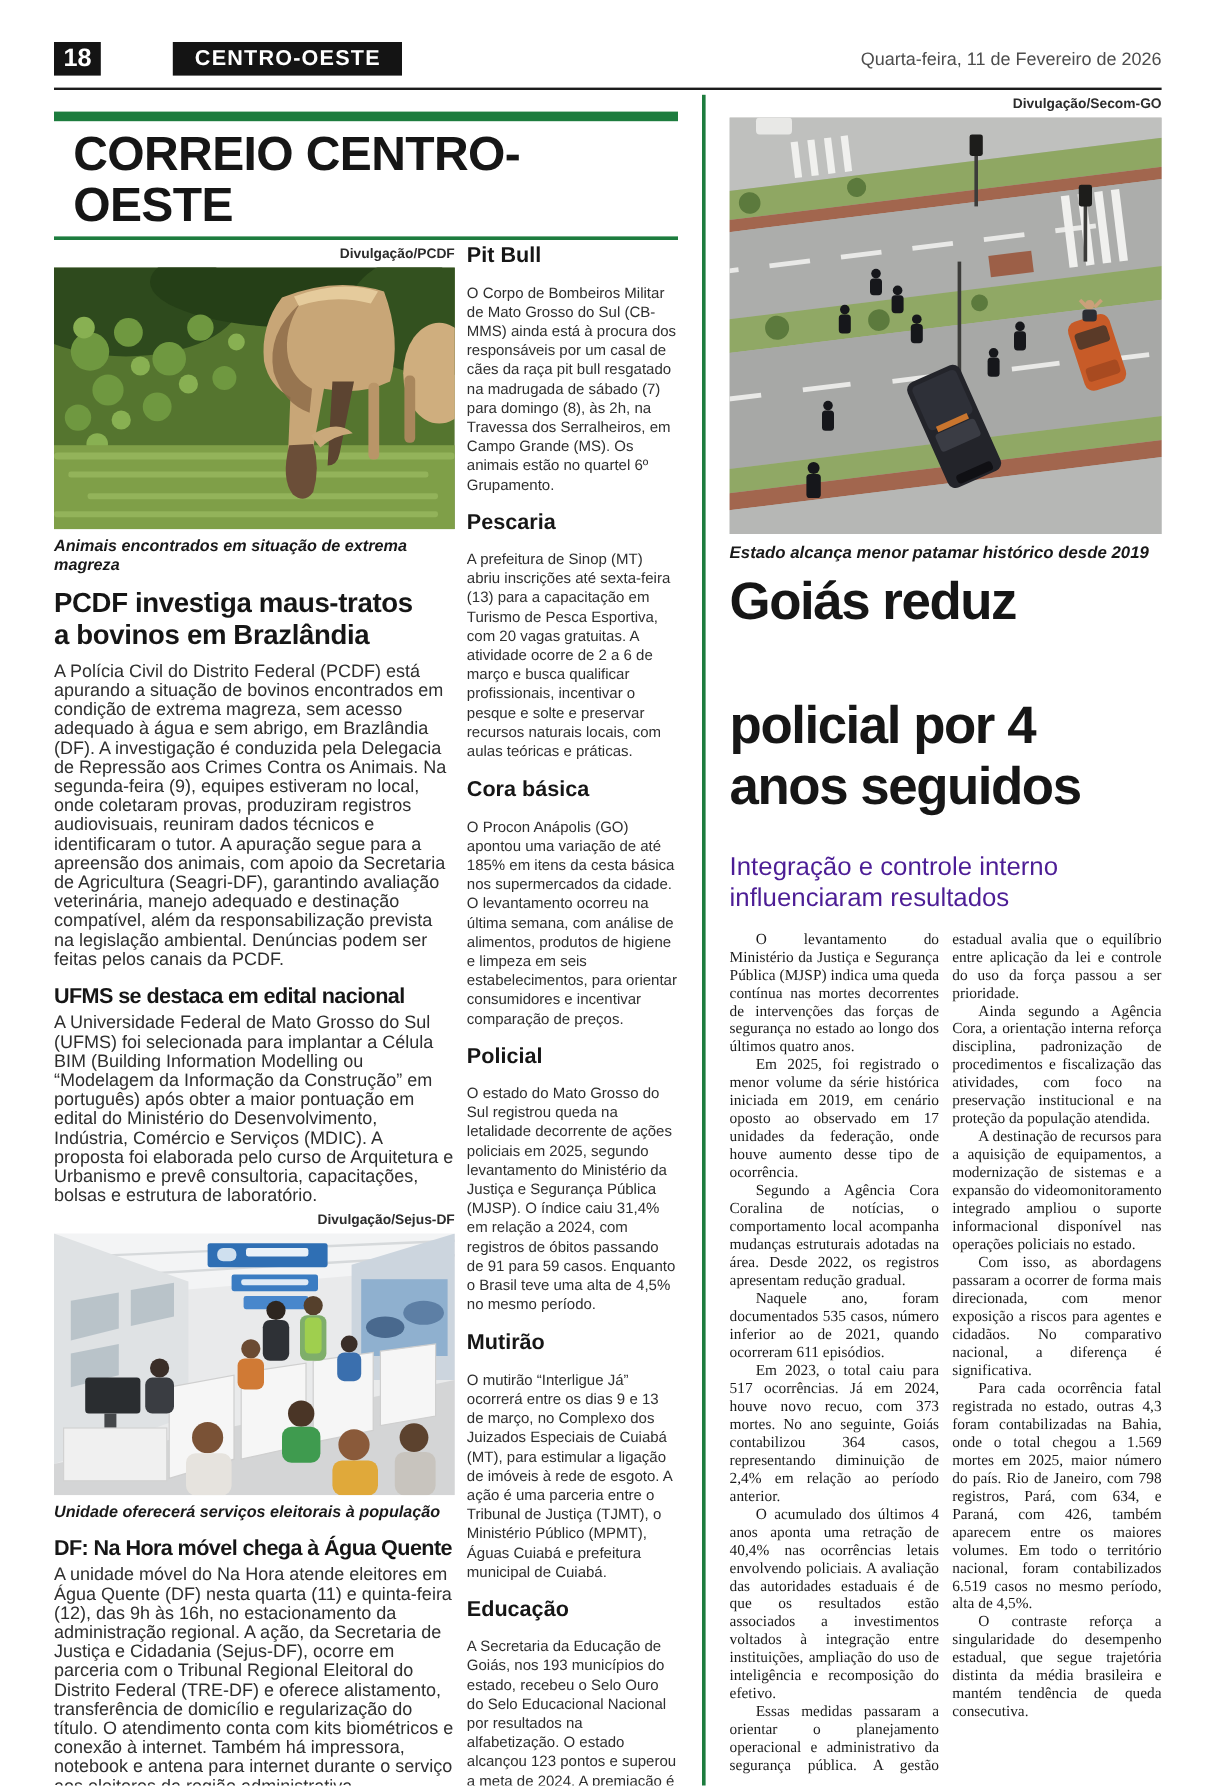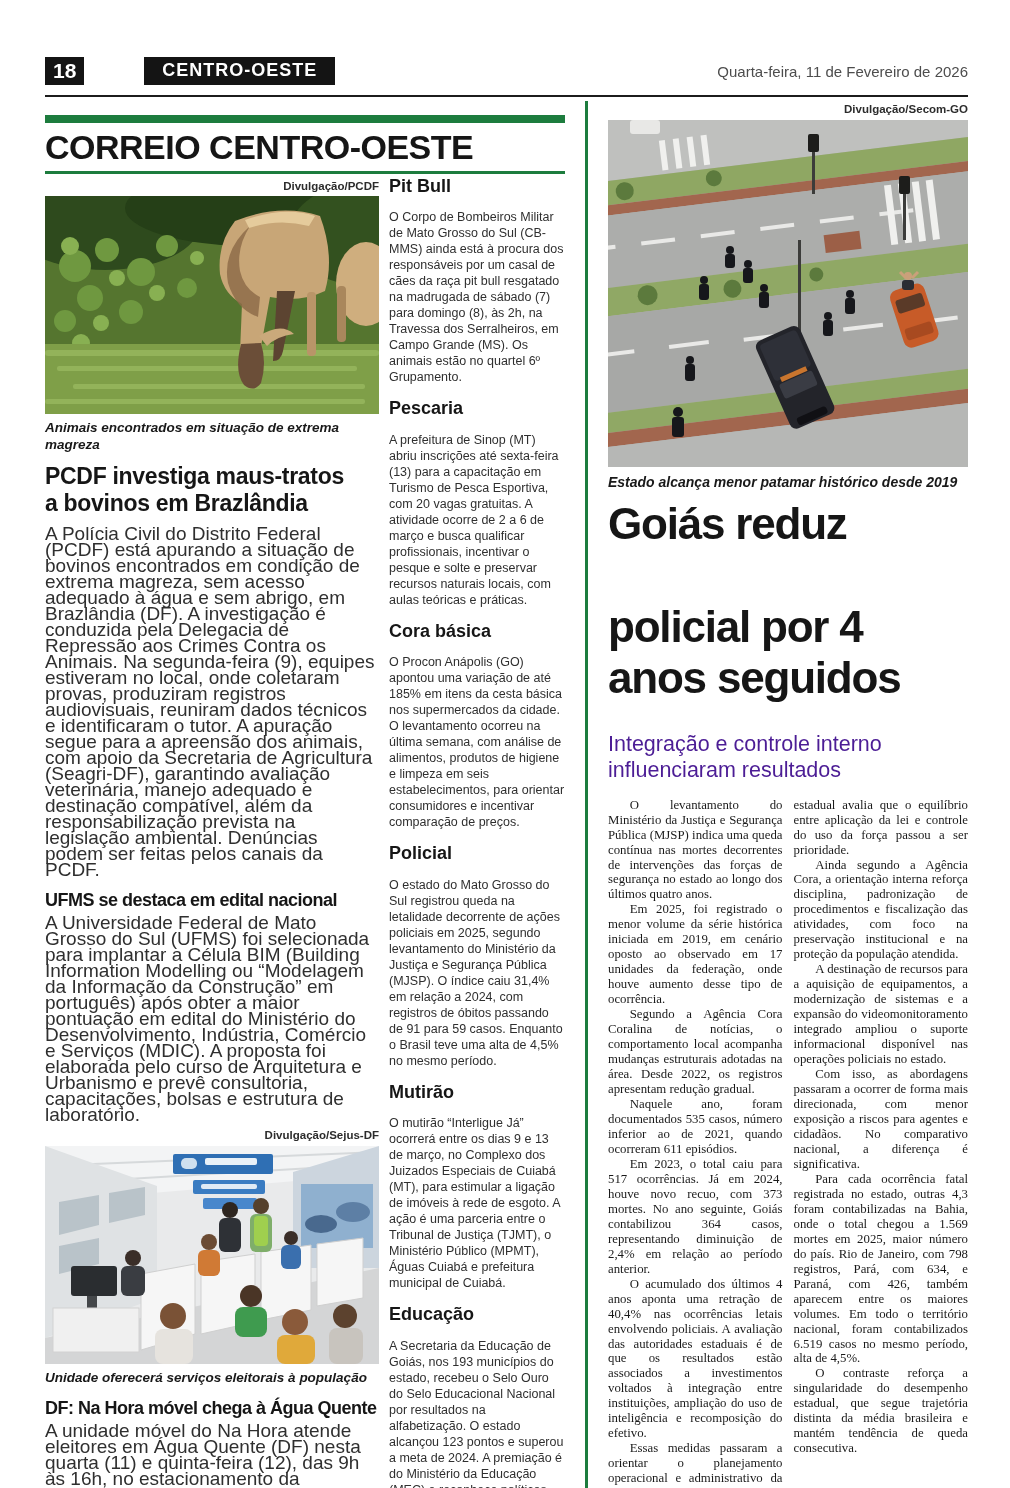--- a/index.html
+++ b/index.html
@@ -13,7 +13,7 @@
     width:1010px;height:1488px;background:#ffffff;overflow:hidden;
     font-family:"Liberation Sans",sans-serif;color:var(--ink);
   }
-  .page{width:1010px;height:1488px;padding:54px 42px 0 45px;}
+  .page{width:1010px;height:1488px;padding:32px 42px 0 45px;}
 
   
   .masthead-row{display:flex;align-items:center;height:34px;}

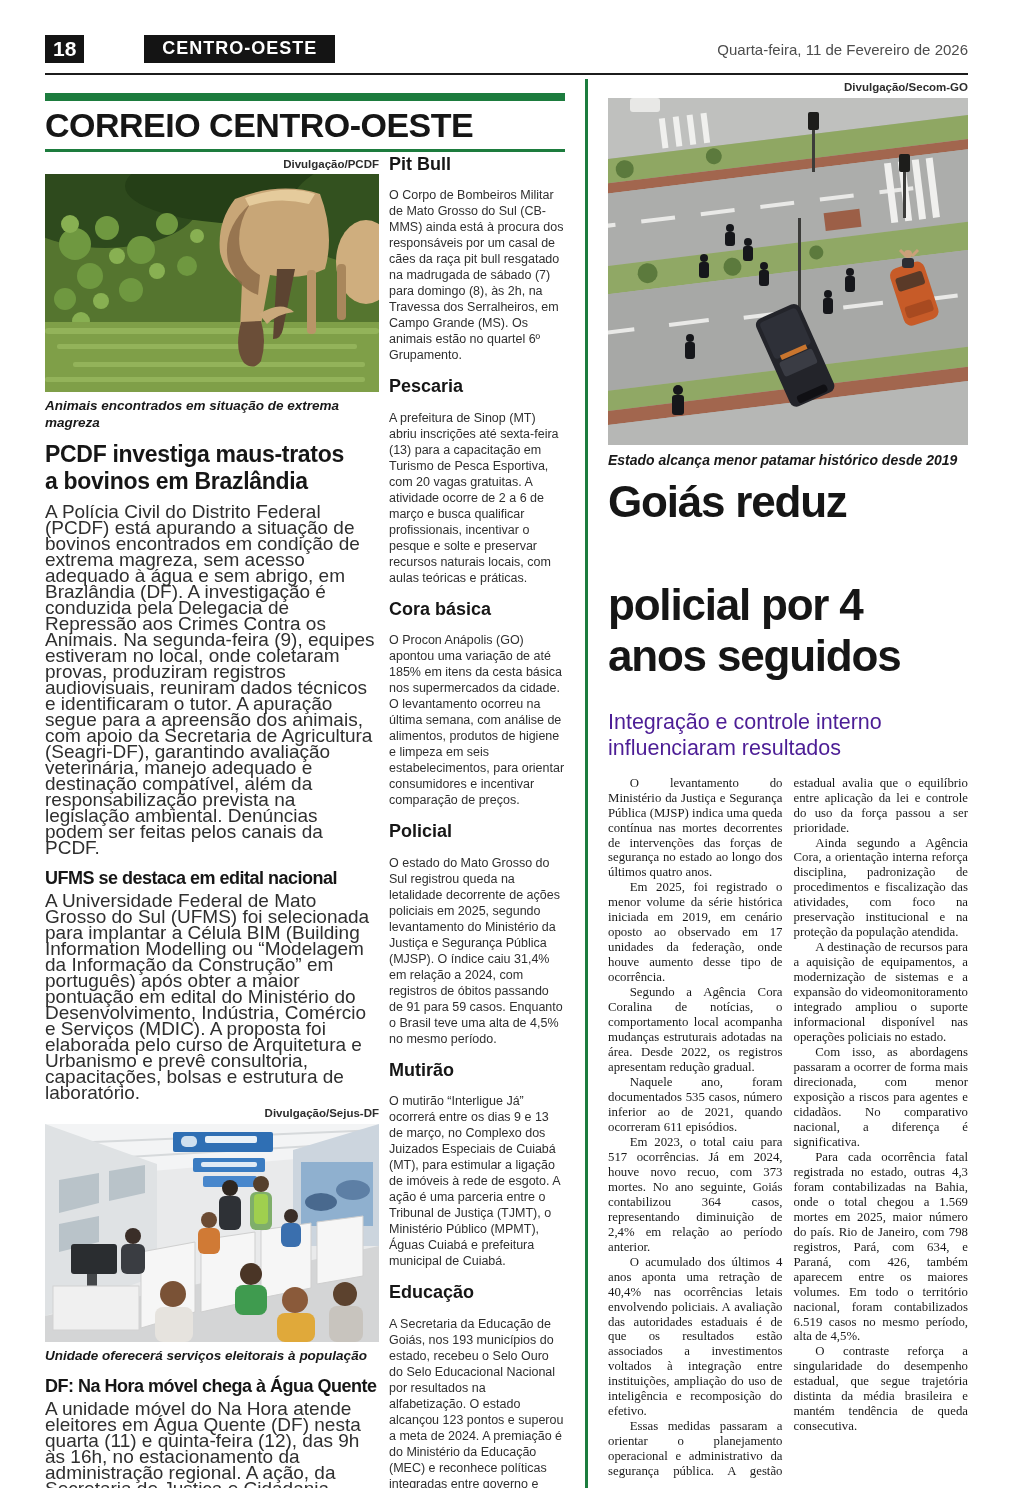--- a/index.html
+++ b/index.html
@@ -34,7 +34,7 @@
 
   .section-head{margin-top:14px;}
   .green-bar{height:8px;background:var(--green);}
-  .section-title{font-size:34px;font-weight:800;letter-spacing:-0.5px;margin:7px 0 5px;line-height:1.05;}
+  .section-title{font-size:40px;font-weight:800;letter-spacing:-0.5px;margin:7px 16px 5px;line-height:1.05;}
   .green-line{height:3px;background:var(--green);}
 
   .cols{display:flex;}

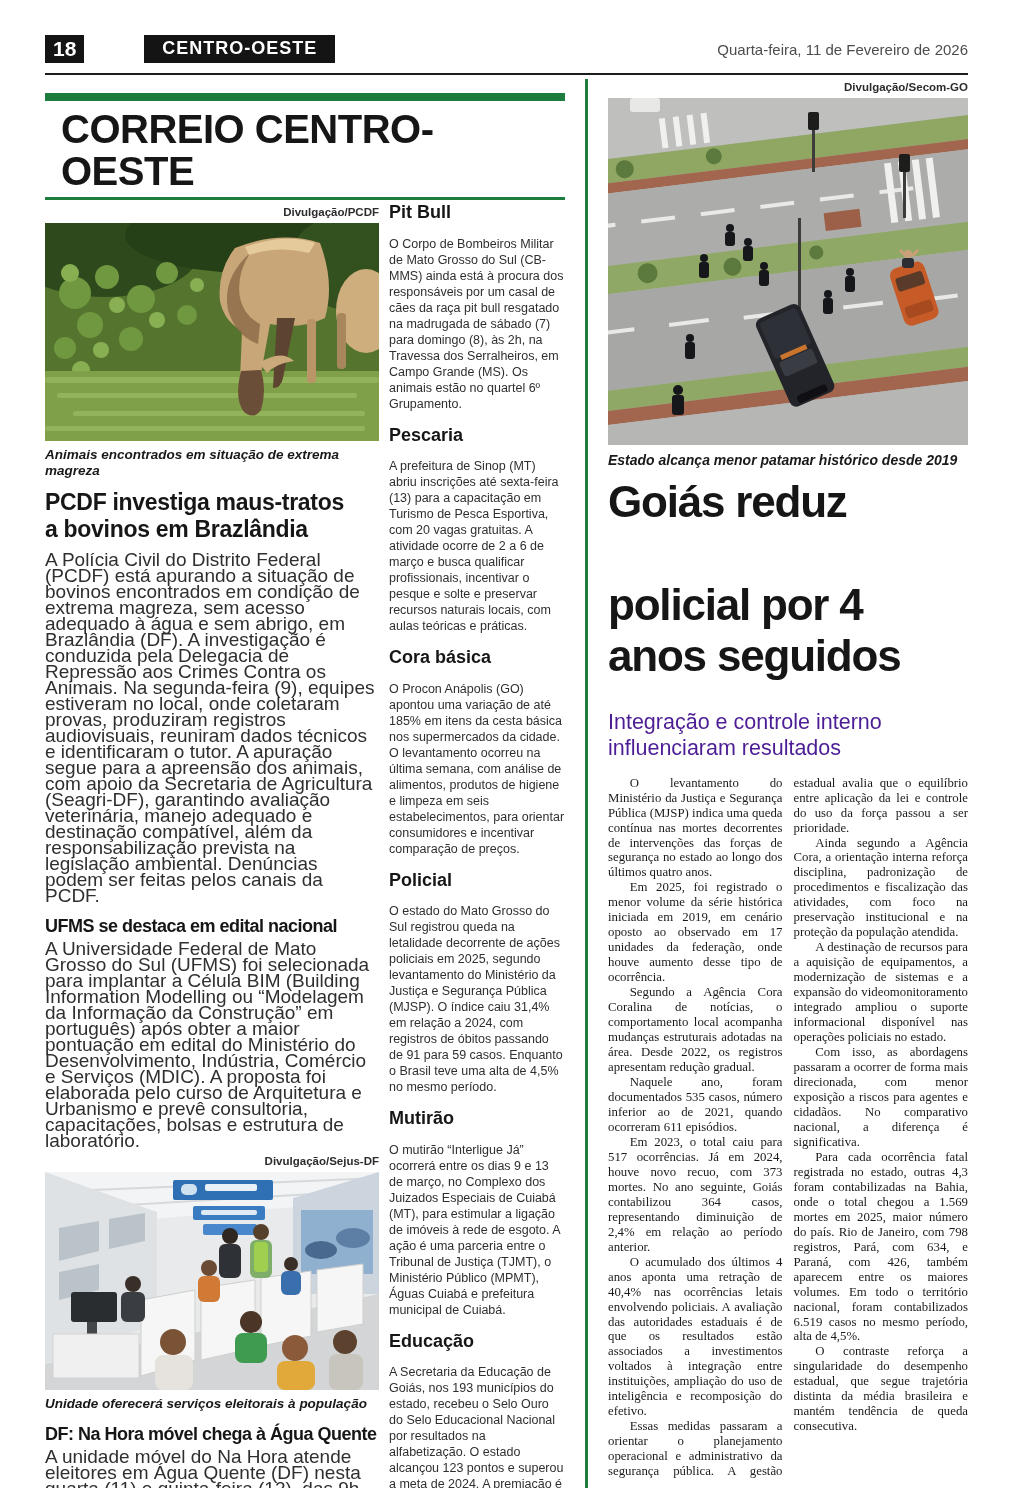--- a/index.html
+++ b/index.html
@@ -47,7 +47,7 @@
   .caption{font-style:italic;font-weight:600;font-size:13.5px;color:#191919;margin:6px 0 10px;line-height:1.2;}
   .h-lg{font-size:23px;font-weight:700;line-height:1.18;letter-spacing:-0.3px;margin:6px 0 9px;}
   .h-md{font-size:18px;font-weight:700;letter-spacing:-0.5px;margin:12px 0 4px;white-space:nowrap;}
-  .body-text{font-size:19px;line-height:16px;color:var(--body);margin:4px 0 6px;}
+  .body-text{font-size:15px;line-height:16px;color:var(--body);margin:4px 0 6px;}
 
   .brief{margin:0 0 6px;}
   .brief .brief-title{font-size:18px;font-weight:700;margin:13px 0 5px;}

